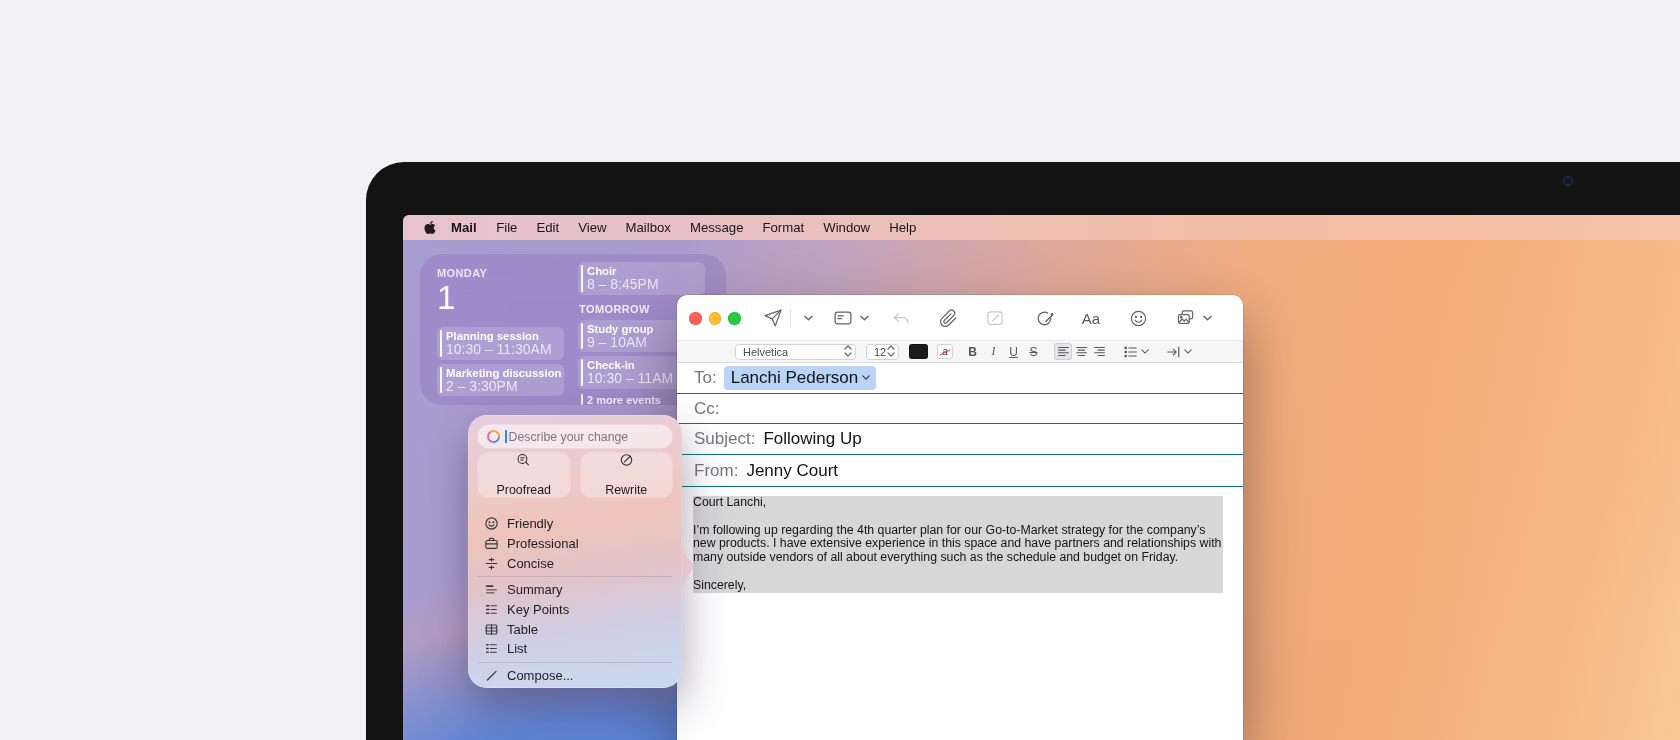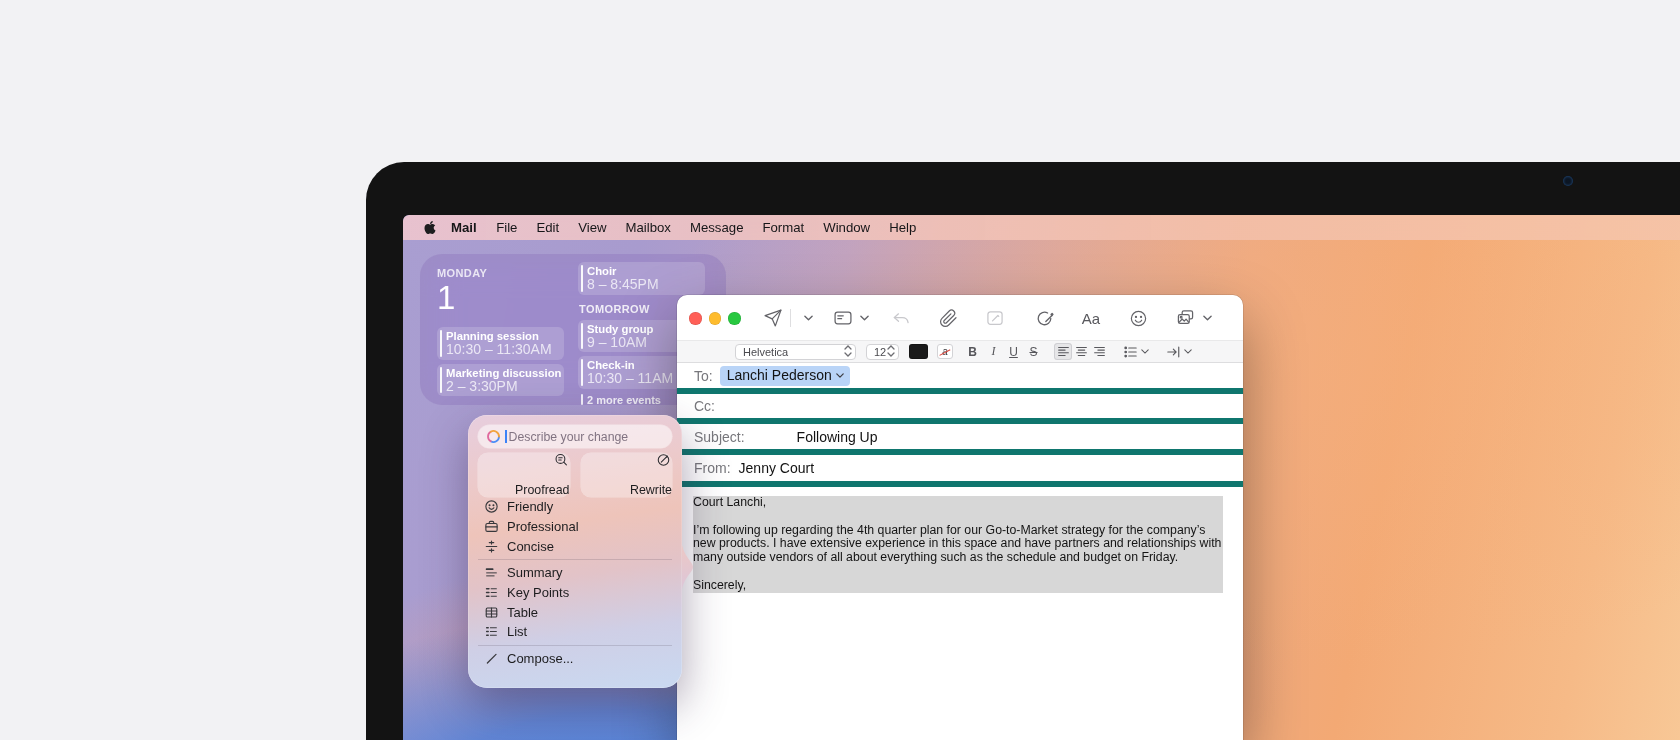--- a/index.html
+++ b/index.html
@@ -81,7 +81,7 @@
   .fmt-ic.wrap { margin-left:17px; }
 
   
-  .field-row { display:flex; align-items:center; padding:0 12px 0 17px; border-bottom:6px solid #0f766e; font-size:14px; }
+  .field-row { display:flex; align-items:center; padding:0 12px 0 17px; border-bottom:1px solid #0f766e; font-size:17px; }
   .row-to { height:31px; } .row-cc { height:30px; } .row-subject { height:31px;gap:44px; } .row-from { height:32px; }
   .f-label { color:#77777c; }
   .f-value { color:#121212; margin-left:8px; }

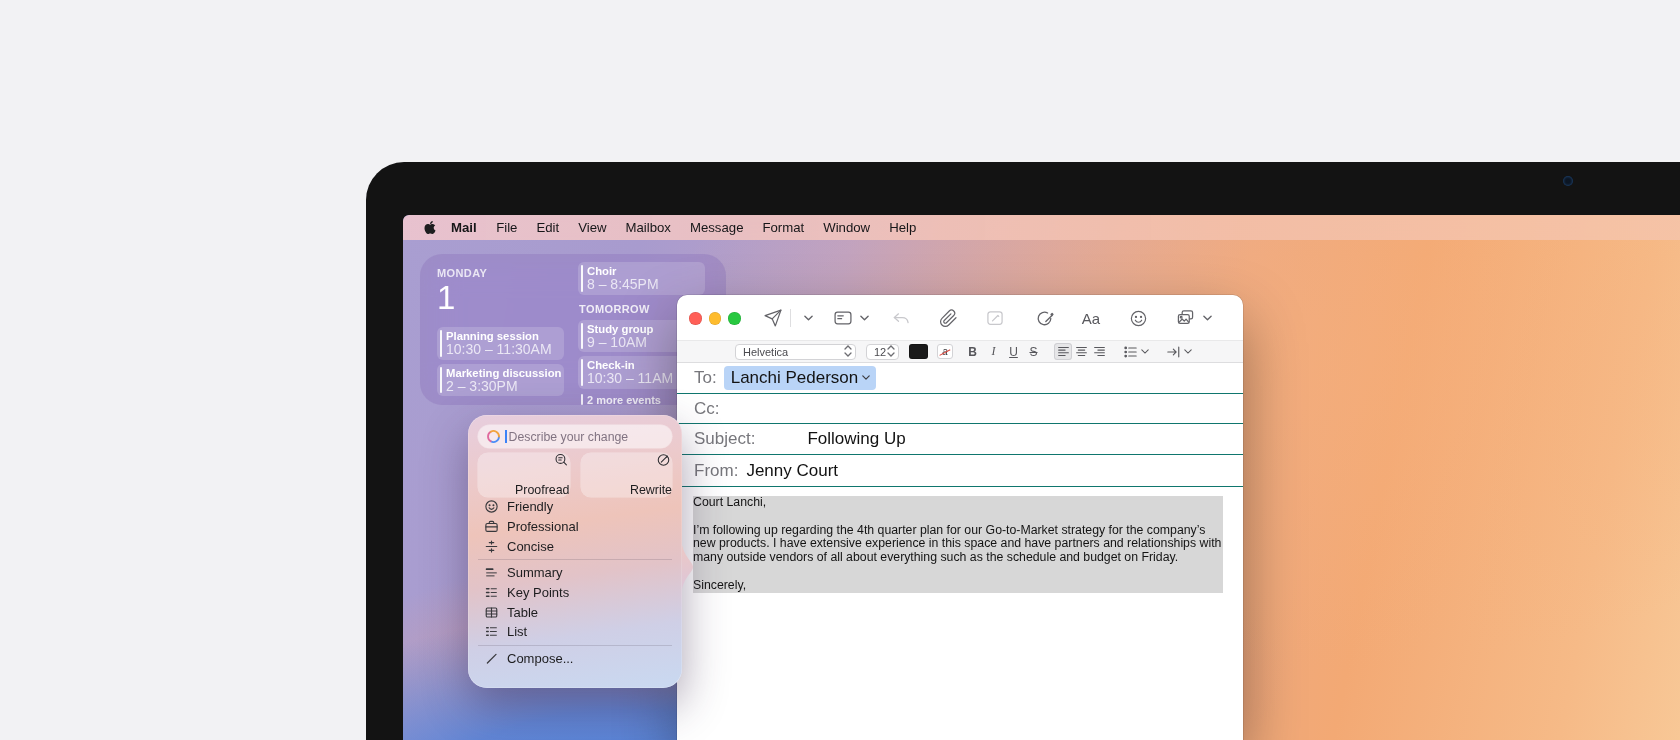--- a/index.html
+++ b/index.html
@@ -82,7 +82,7 @@
 
   
   .field-row { display:flex; align-items:center; padding:0 12px 0 17px; border-bottom:1px solid #0f766e; font-size:17px; }
-  .row-to { height:31px; } .row-cc { height:30px; } .row-subject { height:31px;gap:44px; } .row-from { height:32px; }
+  .row-to { height:31px; } .row-cc { height:30px; } .row-subject { height:31px; } .row-from { height:32px; }
   .f-label { color:#77777c; }
   .f-value { color:#121212; margin-left:8px; }
   .token { margin-left:7px; display:inline-flex; align-items:center; gap:4px; background:#b9d4f7; border-radius:4px;

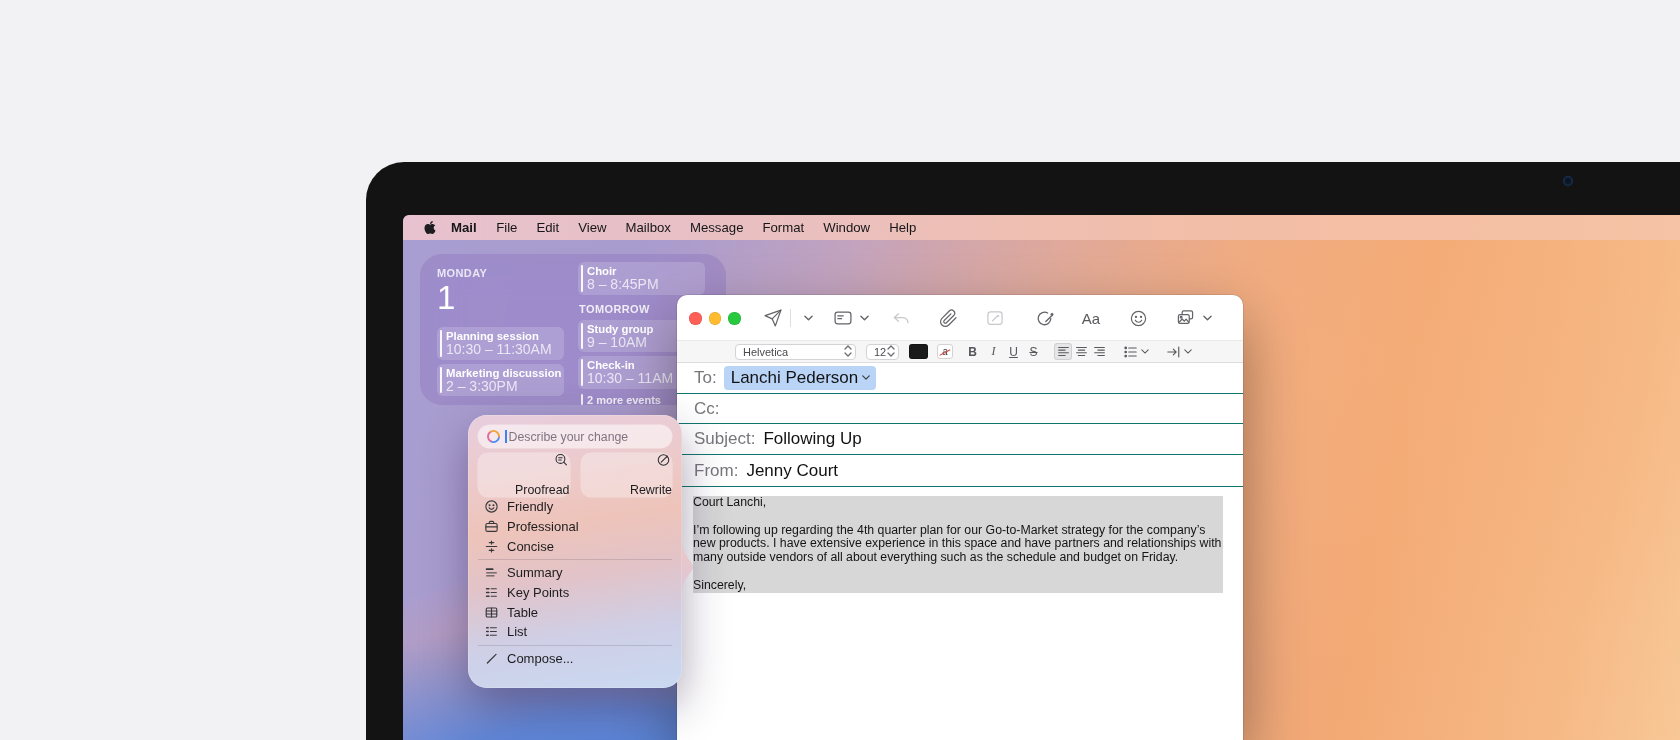--- a/index.html
+++ b/index.html
@@ -109,7 +109,7 @@
   .wt-input input::placeholder { color:rgba(108,94,110,.85); }
   .wt-btns { display:flex; gap:11px; margin-top:5px; padding:0 0; }
   .wt-btn { flex:1; height:44px; border-radius:10px; background:rgba(255,255,255,.32); box-shadow:0 0 0 .5px rgba(255,255,255,.4);
-            display:flex; flex-direction:column; align-items:flex-end; justify-content:center; gap:16px; }
+            display:flex; flex-direction:column; align-items:center; justify-content:center; gap:16px; }
   .wt-btn svg { stroke:#2c2c30; fill:none; stroke-width:1.5; stroke-linecap:round; stroke-linejoin:round; }
   .wt-btn .lb { font-size:12.4px; color:#1d1d1f; }
   .wt-list { }

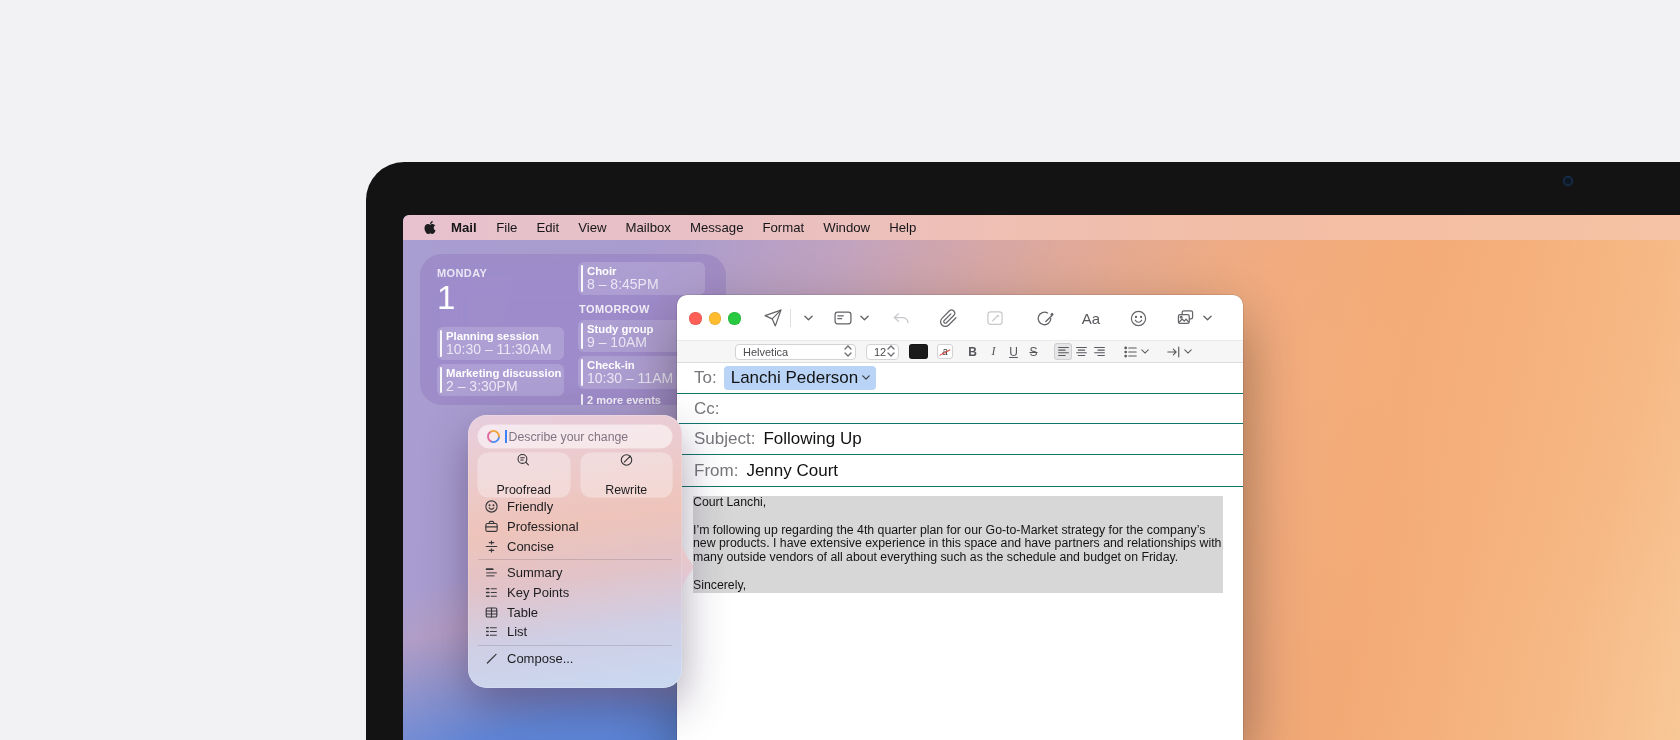--- a/index.html
+++ b/index.html
@@ -112,7 +112,7 @@
             display:flex; flex-direction:column; align-items:center; justify-content:center; gap:16px; }
   .wt-btn svg { stroke:#2c2c30; fill:none; stroke-width:1.5; stroke-linecap:round; stroke-linejoin:round; }
   .wt-btn .lb { font-size:12.4px; color:#1d1d1f; }
-  .wt-list { }
+  .wt-list { margin-top:17px; }
   .wt-item { height:19.7px; display:flex; align-items:center; }
   .wt-item .ic { width:18px; margin-left:4px; display:flex; justify-content:center; }
   .wt-item .ic svg { stroke:#38383c; fill:none; stroke-width:1.5; stroke-linecap:round; stroke-linejoin:round; }

